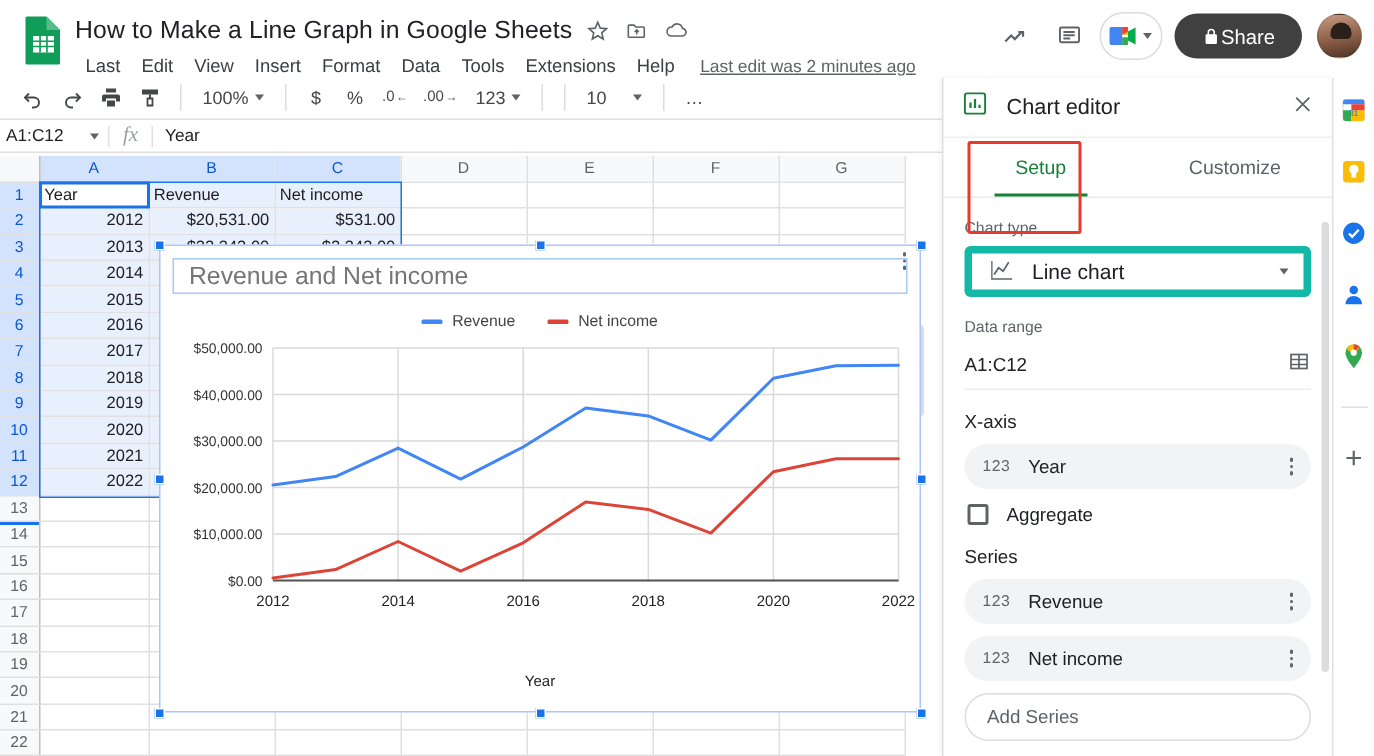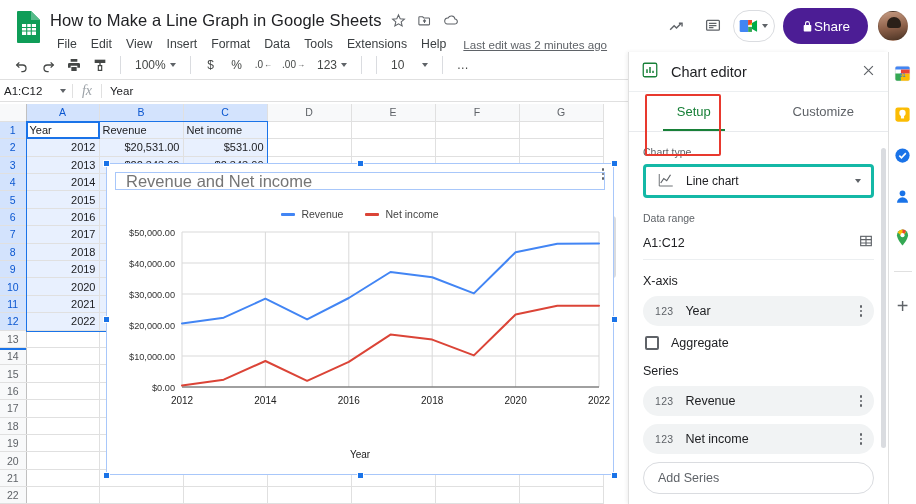--- a/index.html
+++ b/index.html
@@ -28,7 +28,7 @@
   .top-right { position:absolute; right:8px; top:8px; display:flex; align-items:center; gap:4px; }
   .tr-btn { width:32px; height:32px; border-radius:50%; display:flex; align-items:center; justify-content:center; color:#5f6368; cursor:pointer; }
   .meet-pill { display:flex; align-items:center; gap:2px; height:32px; padding:0 6px 0 4px; border:1px solid #dadce0; border-radius:16px; cursor:pointer; }
-  .share-btn { display:flex; align-items:center; height:36px; padding:0 18px; background:#4c1d95; color:#fff; border-radius:18px; font-size:13.5px; cursor:pointer; margin-left:4px; }
+  .share-btn { display:flex; align-items:center; height:30px; padding:0 18px; background:#404040; color:#fff; border-radius:18px; font-size:13.5px; cursor:pointer; margin-left:4px; }
   .avatar { width:30px; height:30px; border-radius:50%; margin-left:6px; overflow:hidden; cursor:pointer;
             background:linear-gradient(170deg,#c69b82 0%, #8c5f48 55%, #4a3324 100%); position:relative; border:1px solid rgba(0,0,0,.08);}
   .avatar::after{content:""; position:absolute; left:8px; top:5px; width:14px; height:11px; border-radius:7px 7px 3px 3px; background:#2b2018;}

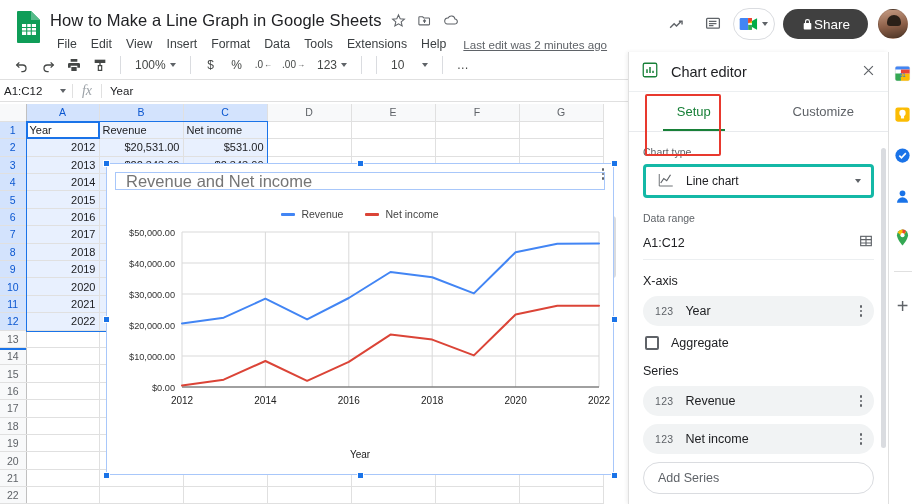--- a/index.html
+++ b/index.html
@@ -156,7 +156,7 @@
       </span>
     </div>
     <div class="menu-row">
-      <span class="menu-item">File</span>
+      <span class="menu-item">Last</span>
       <span class="menu-item">Edit</span>
       <span class="menu-item">View</span>
       <span class="menu-item">Insert</span>

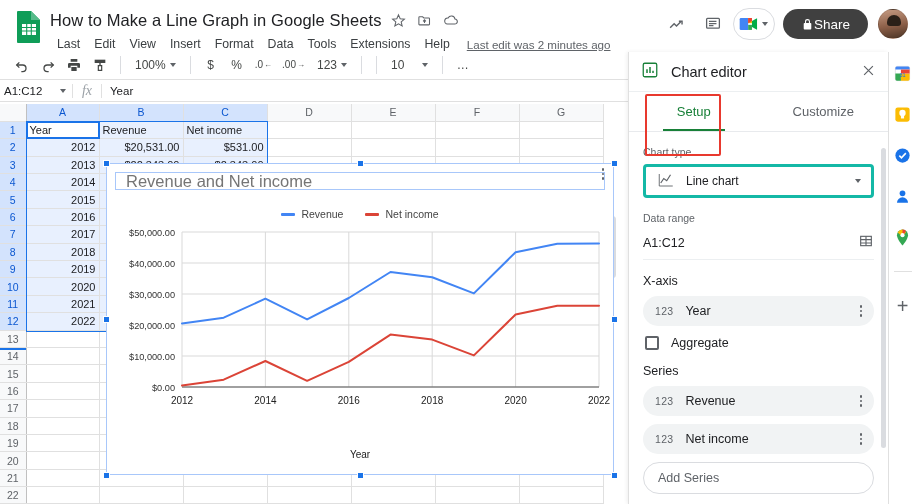--- a/index.html
+++ b/index.html
@@ -73,7 +73,7 @@
   
   .chart-obj { position:absolute; left:106px; top:163px; width:508px; height:312px; background:#fff; border:1px solid #a8c7fa; }
   .ch-handle { position:absolute; width:7px; height:7px; background:#1a73e8; border:1px solid #fff; }
-  .chart-title { position:absolute; left:8px; top:8px; right:8px; height:18px; border:1px solid #a8c7fa;
+  .chart-title { position:absolute; left:8px; top:8px; right:8px; height:24px; border:1px solid #a8c7fa;
                  display:flex; align-items:center; padding-left:10px; font-size:16.5px; color:#757575; }
   .chart-kebab { position:absolute; right:4px; top:4px; width:12px; display:flex; flex-direction:column; gap:2px; align-items:center; cursor:pointer; }
   .chart-kebab i { width:2.5px; height:2.5px; background:#5f6368; border-radius:50%; display:block; }

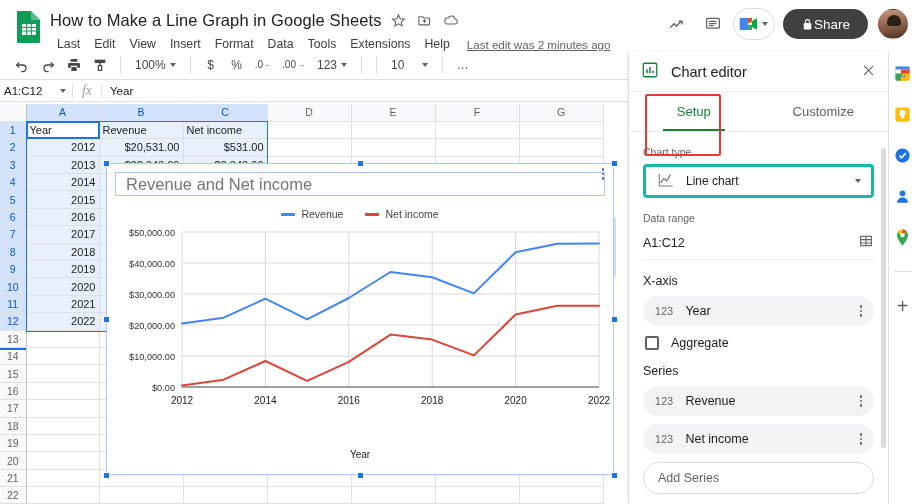--- a/index.html
+++ b/index.html
@@ -96,7 +96,7 @@
   .panel-body { padding:12px 14px 0 14px; height:370px; overflow:hidden; position:relative;}
   .p-label { font-size:10.5px; color:#5f6368; margin:10px 0 6px 0; }
   .p-head { font-size:12.5px; color:#202124; font-weight:normal; margin:14px 0 8px 0; }
-  .select-box { height:34px; border:3px solid #14b8a6; border-radius:4px; display:flex; align-items:center; padding:0 10px; gap:10px; font-size:12px; color:#202124; cursor:pointer; }
+  .select-box { height:34px; border:5px solid #14b8a6; border-radius:4px; display:flex; align-items:center; padding:0 10px; gap:10px; font-size:14px; color:#202124; cursor:pointer; }
   .select-box .sel-caret { margin-left:auto; }
   .range-row { display:flex; align-items:center; height:30px; font-size:12.5px; color:#202124; border-bottom:1px solid #eceff1; padding-bottom:4px; cursor:pointer;}
   .range-row .grid-icon { margin-left:auto; }

